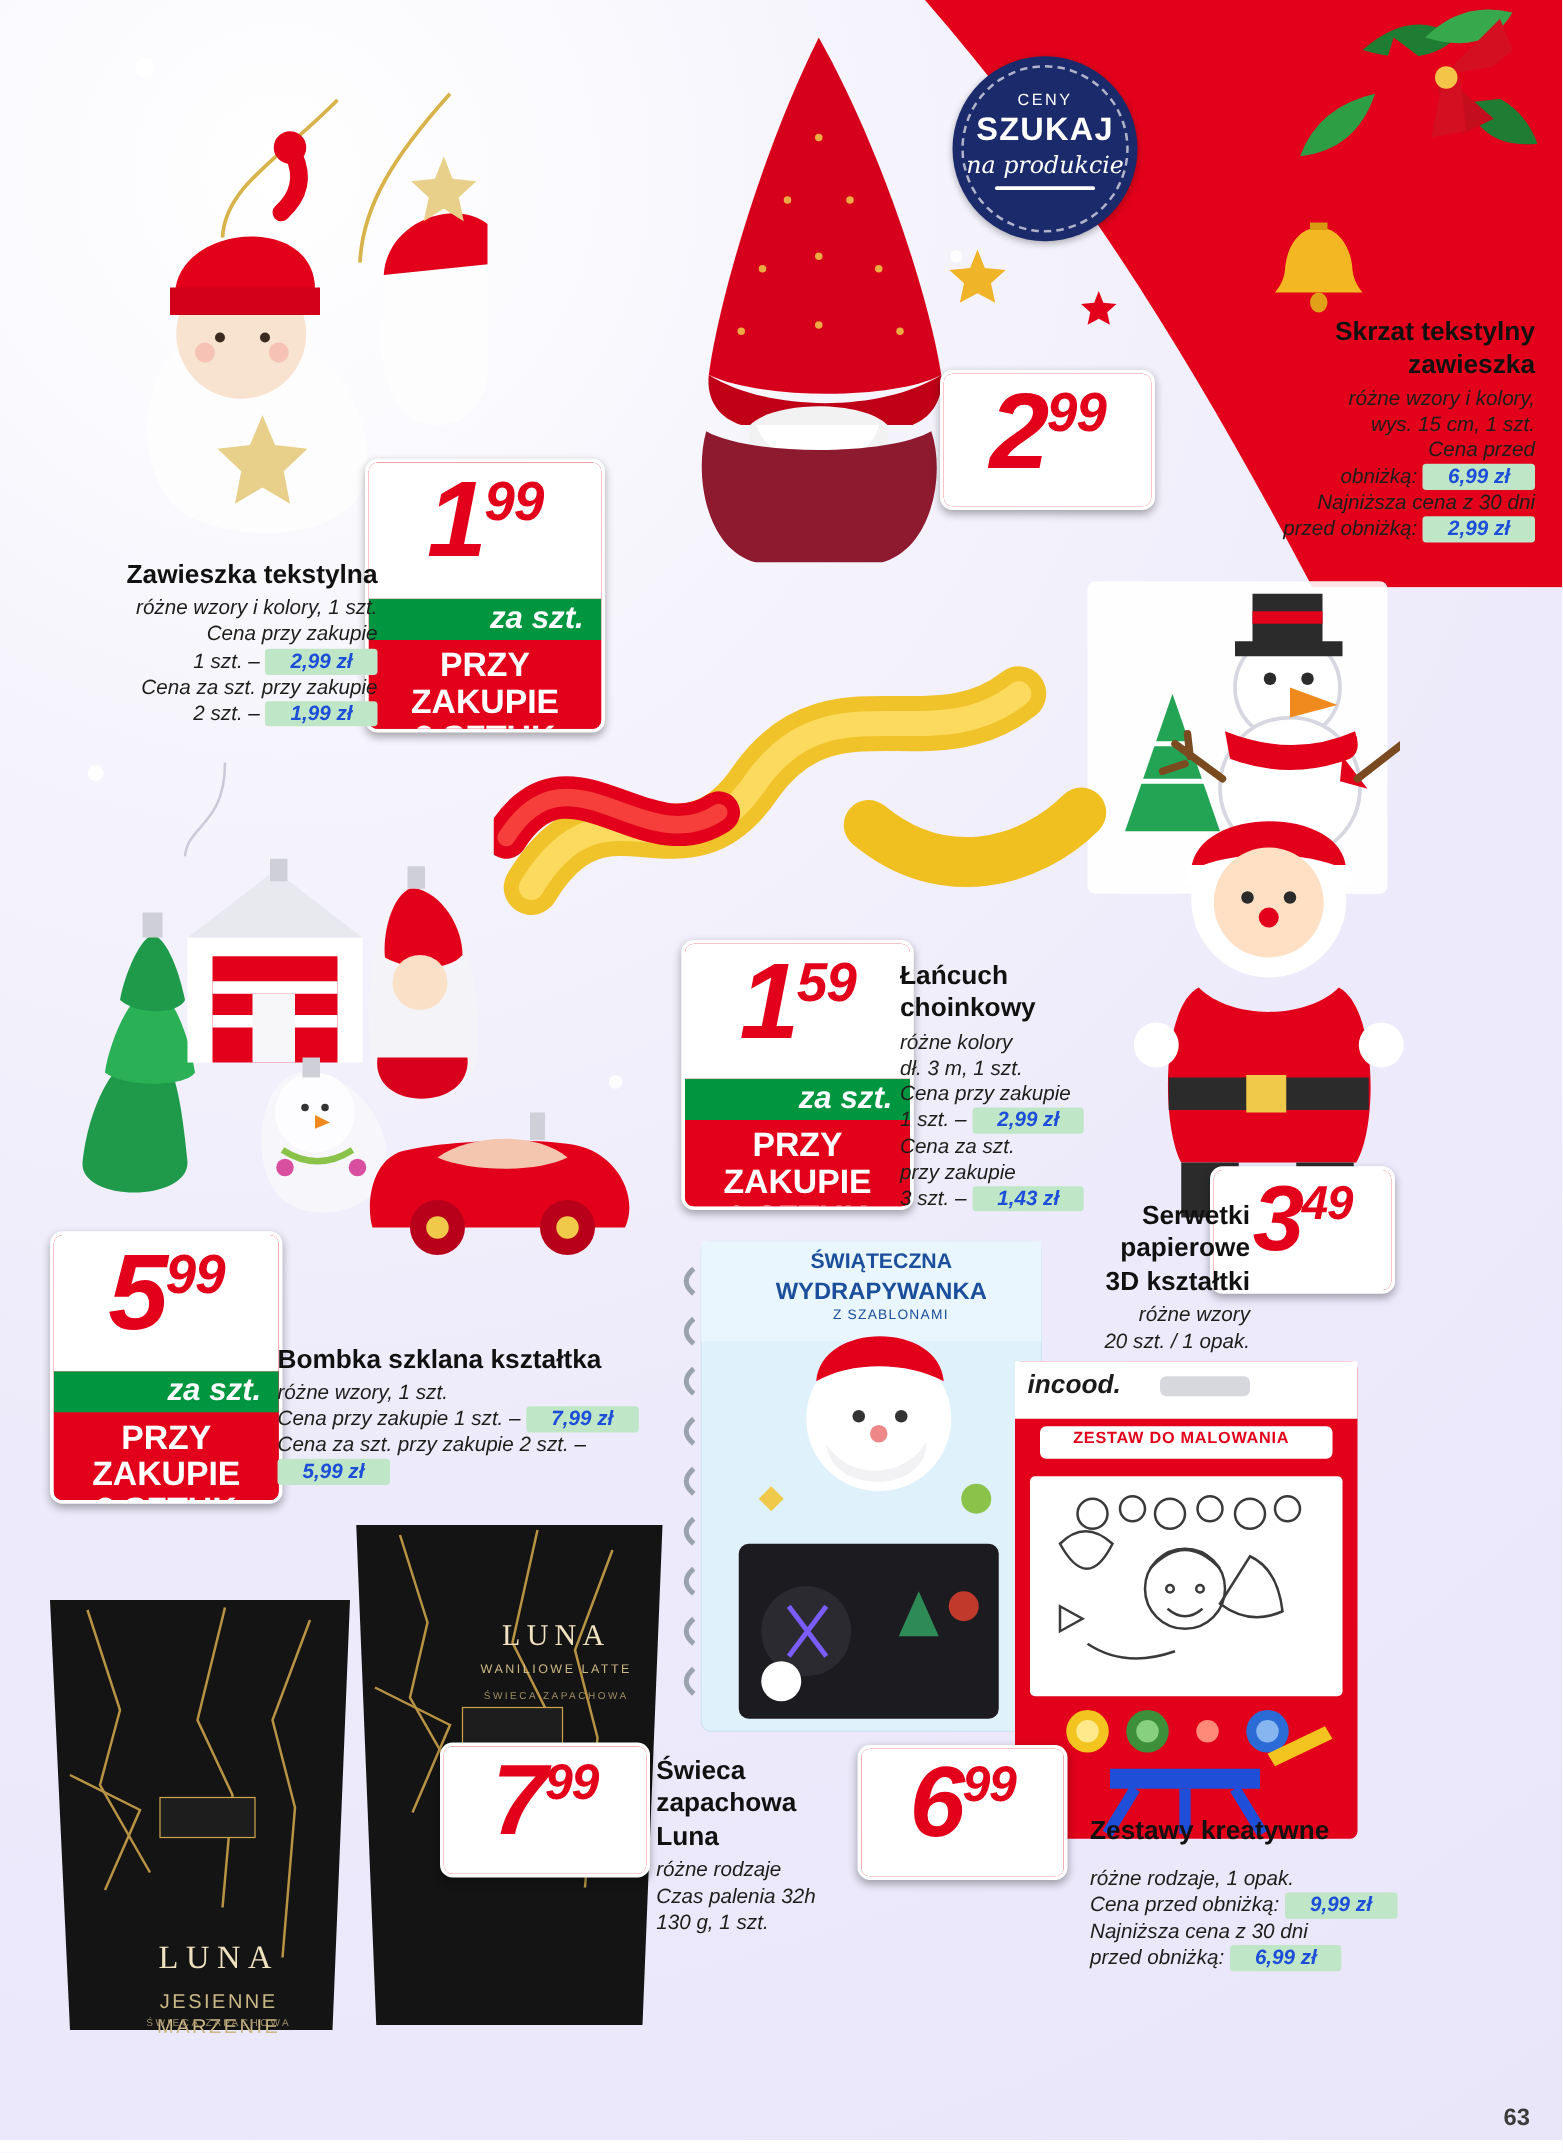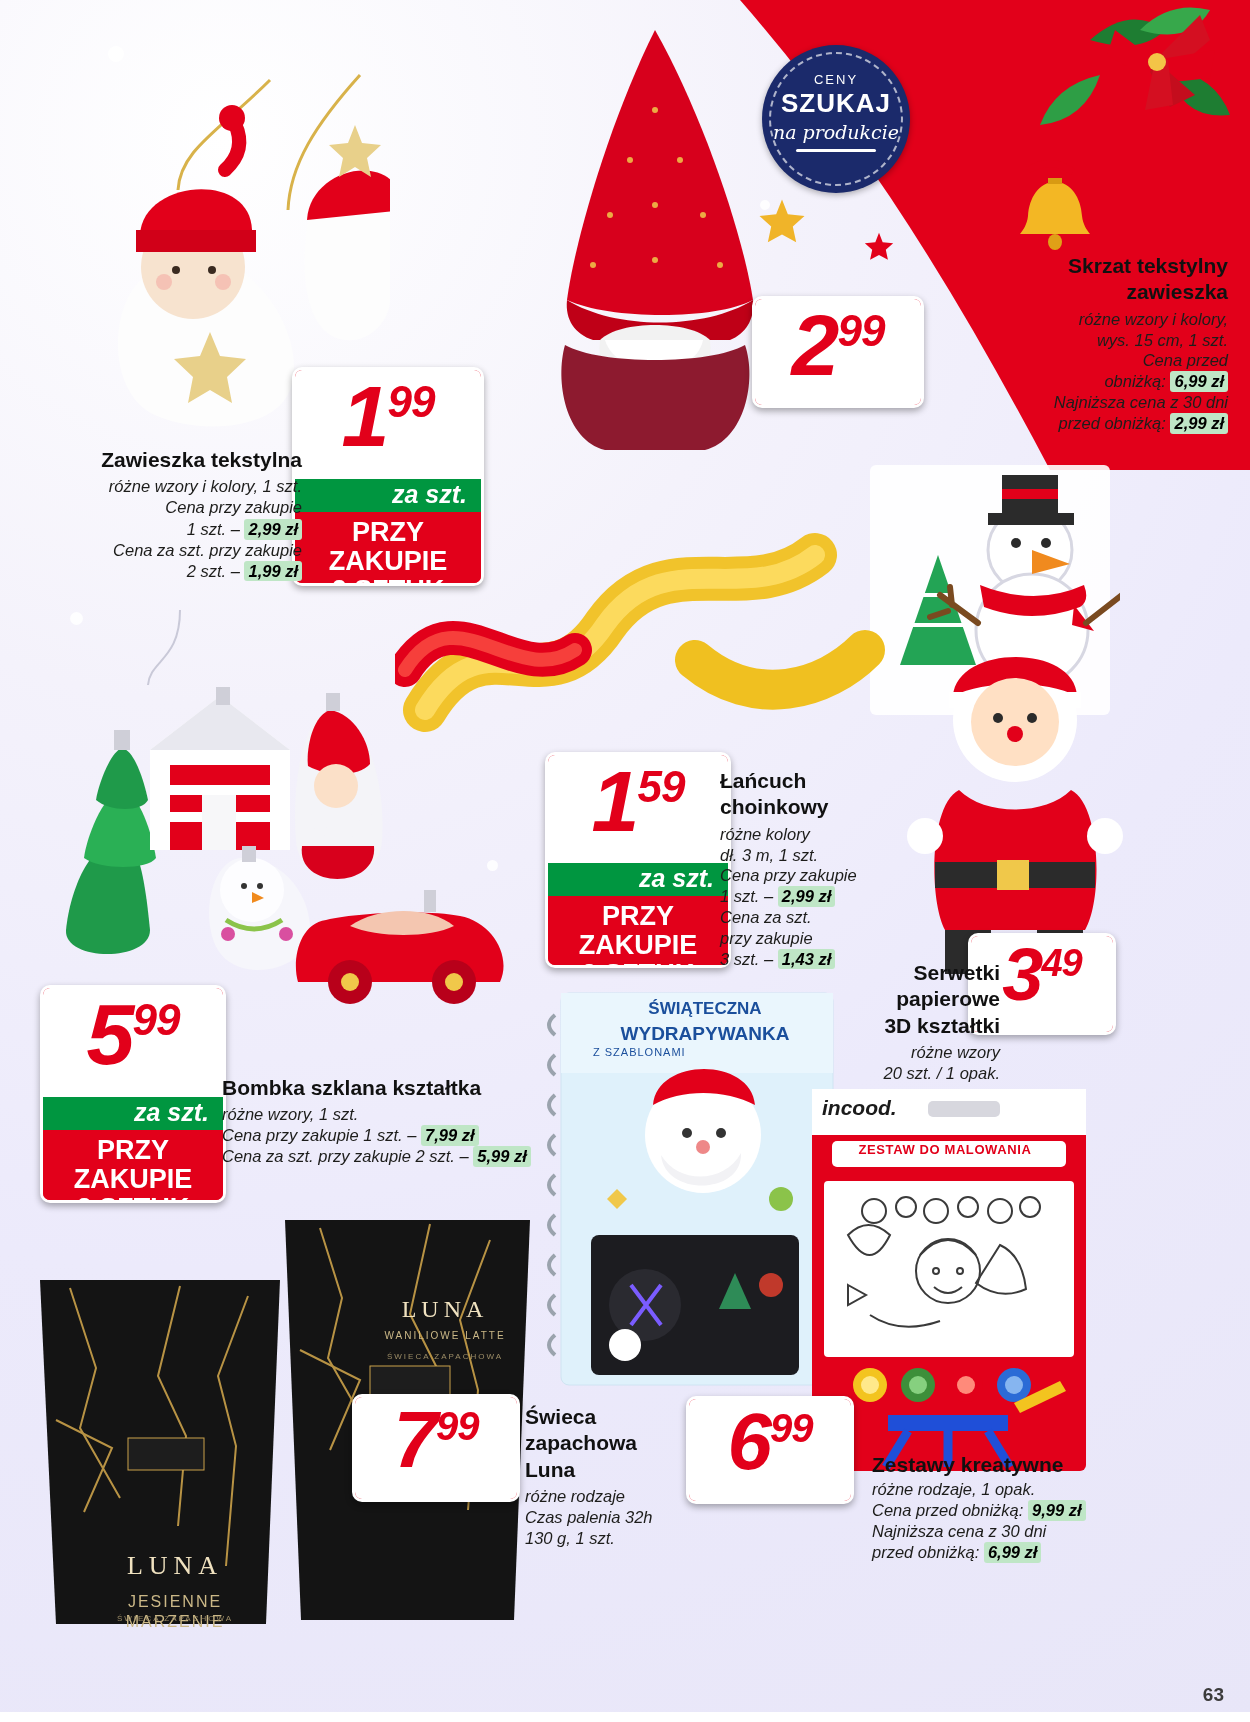--- a/index.html
+++ b/index.html
@@ -26,7 +26,7 @@
   .txt{position:absolute;color:#231f20;line-height:1.26;}
   .title{font-weight:bold;font-size:21px;color:#111;}
   .desc{font-size:16.5px;color:#1d1d1b;font-style:italic;}
-  .hl{display:inline-block;background:#bfe6c6;border-radius:3px;padding:0 4px;font-weight:bold;color:#000000;}
+  .hl{display:inline-block;background:#bfe6c6;border-radius:3px;padding:0 20px;font-weight:bold;color:#1d4ed8;}
   .right{text-align:right;}
   
   .price-box{

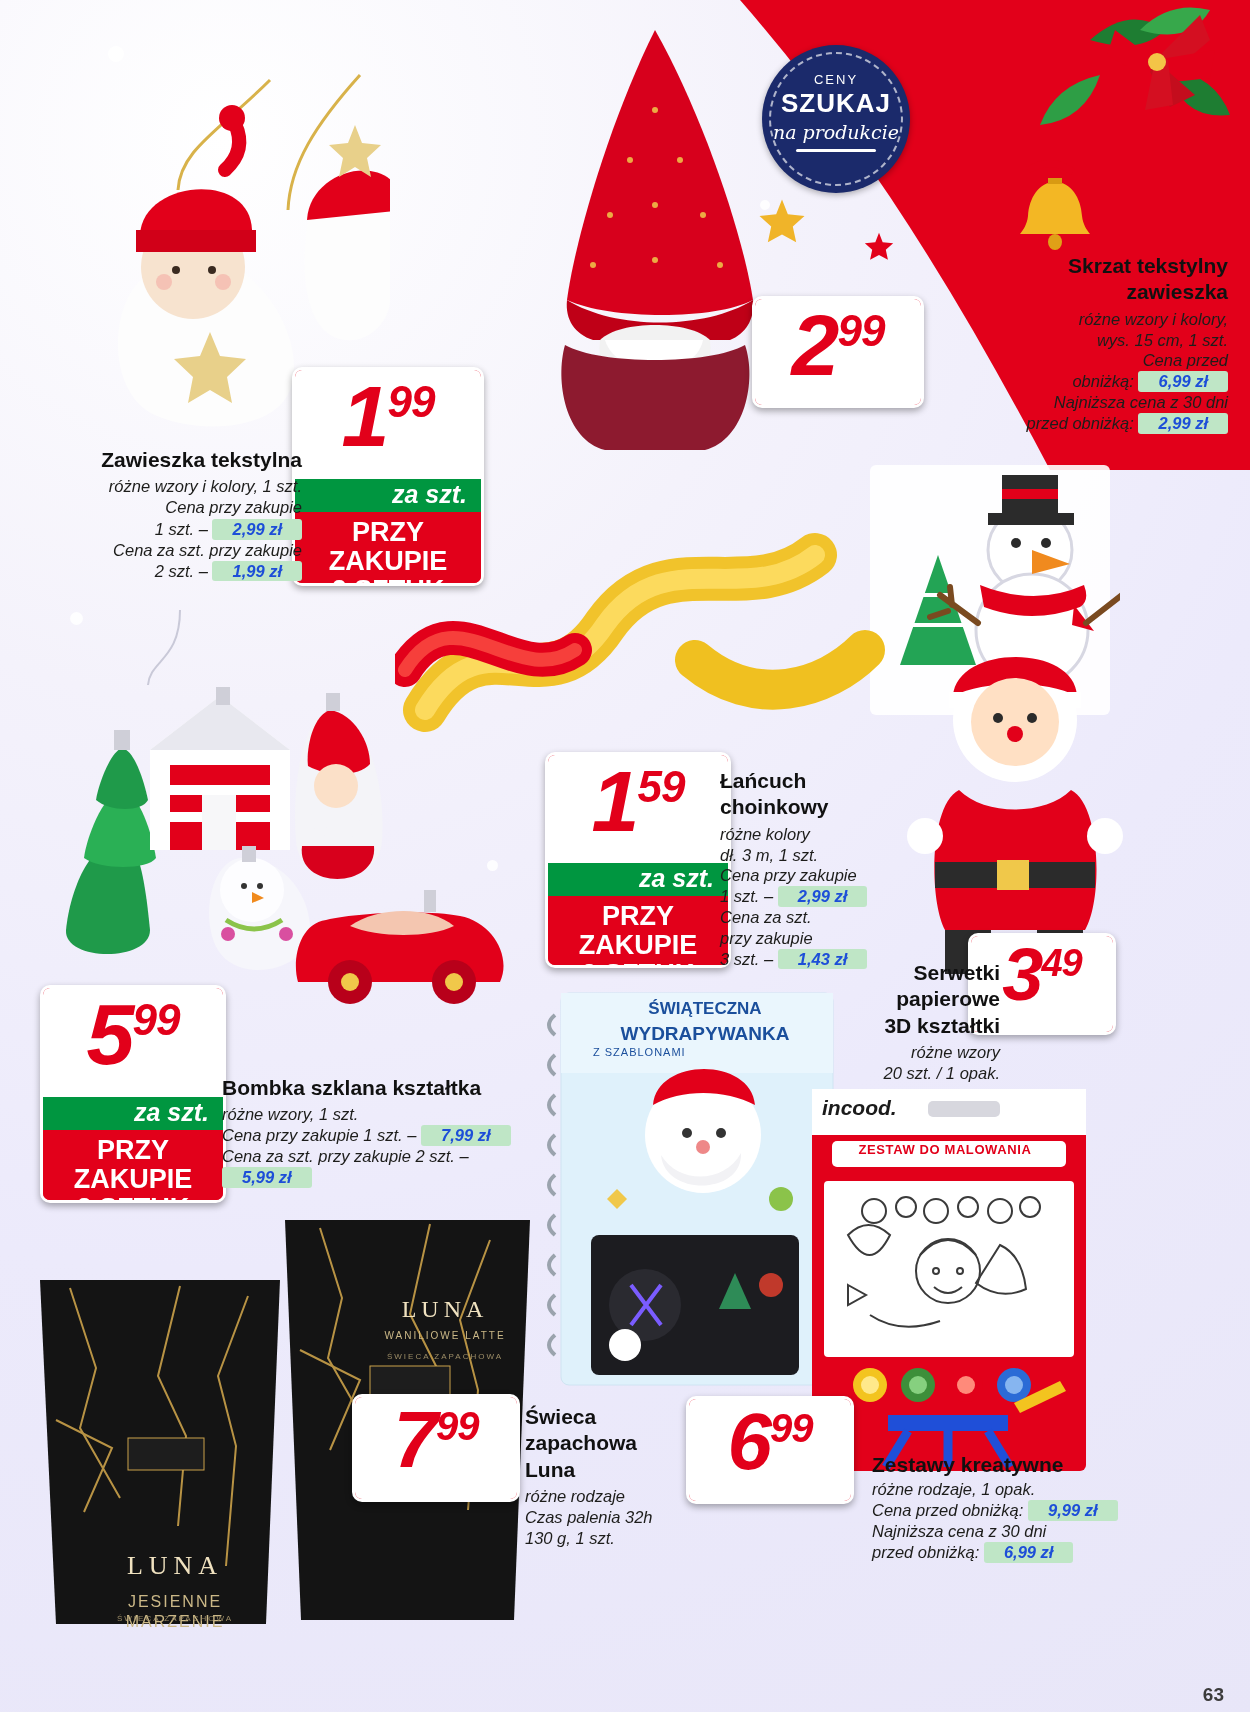--- a/index.html
+++ b/index.html
@@ -283,7 +283,7 @@
   </svg>
   <div class="txt" style="left:615px;top:1000px;width:180px;text-align:center;color:#1b4f9c;font-weight:bold;font-size:17px;line-height:1.1">ŚWIĄTECZNA</div>
   <div class="txt" style="left:600px;top:1022px;width:210px;text-align:center;color:#1b4f9c;font-weight:bold;font-size:19px">WYDRAPYWANKA</div>
-  <div class="txt" style="left:593px;top:1046px;width:180px;text-align:left;color:#1b4f9c;font-size:11px;letter-spacing:1px">Z SZABLONAMI</div>
+  <div class="txt" style="left:579px;top:1046px;width:180px;text-align:right;color:#1b4f9c;font-size:11px;letter-spacing:1px">Z SZABLONAMI</div>
 
   <svg style="position:absolute;left:808px;top:1085px" width="282" height="390" viewBox="0 0 282 390">
     <rect x="4" y="4" width="274" height="382" rx="6" fill="#e2001a"></rect>

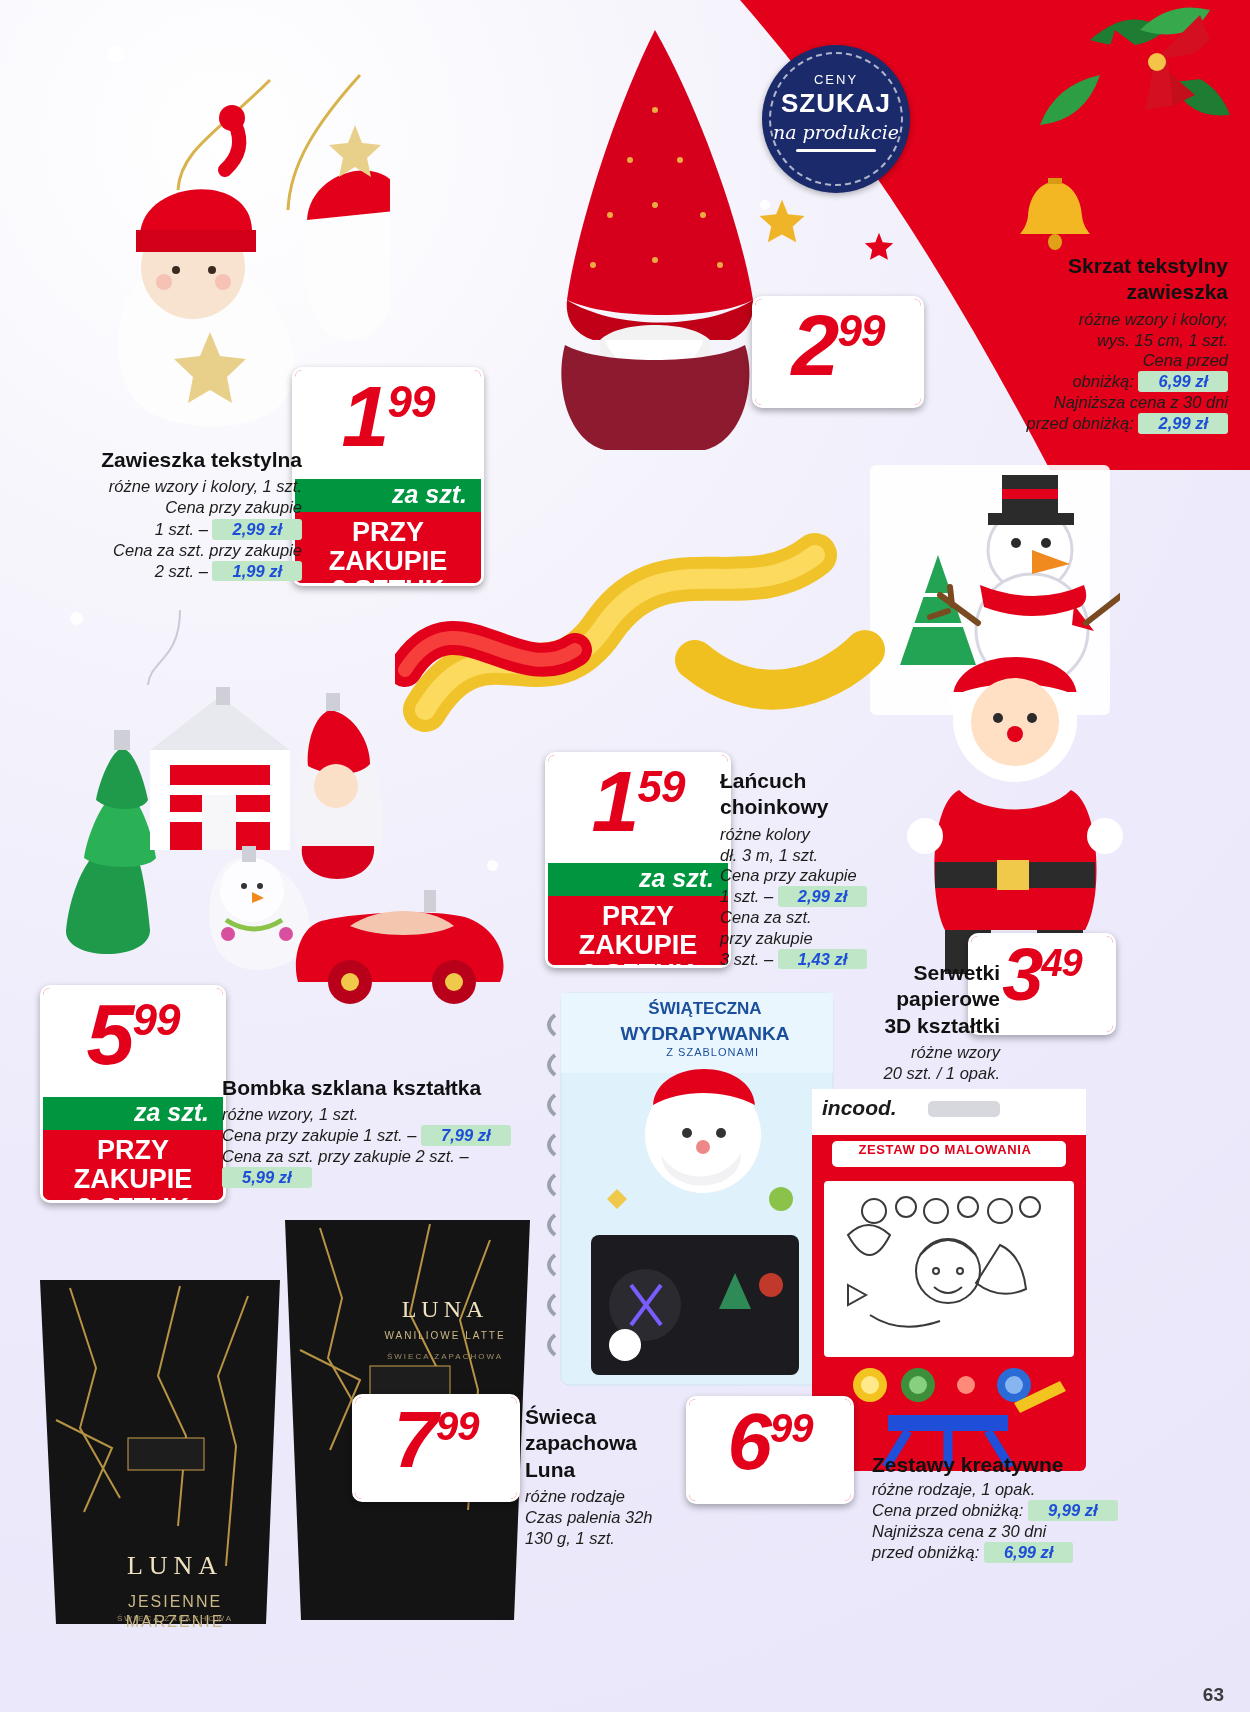--- a/index.html
+++ b/index.html
@@ -504,7 +504,7 @@
 
   <div class="txt" style="left:872px;top:1452px;width:320px;">
     <div class="title">Zestawy kreatywne</div>
-    <div class="desc" style="margin-top:1px">różne rodzaje, 1 opak.</div>
+    <div class="desc" style="margin-top:15px">różne rodzaje, 1 opak.</div>
     <div class="desc">
       <span>Cena przed obniżką:</span>
       <span class="hl">9,99 zł</span>

